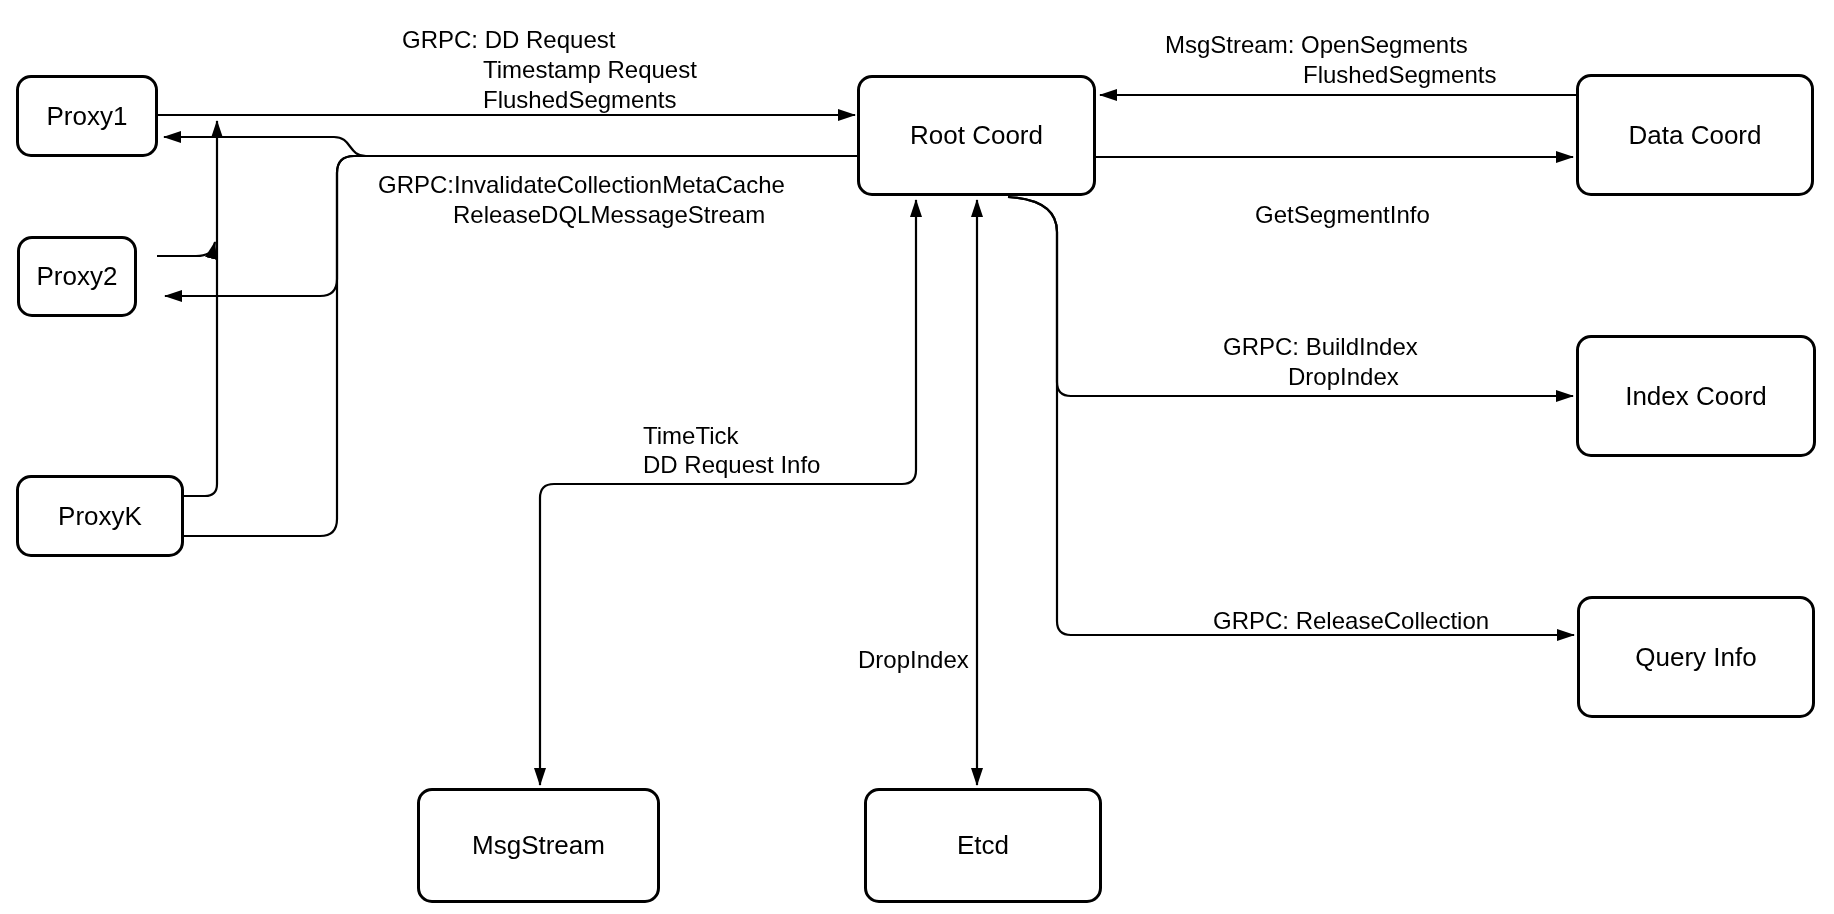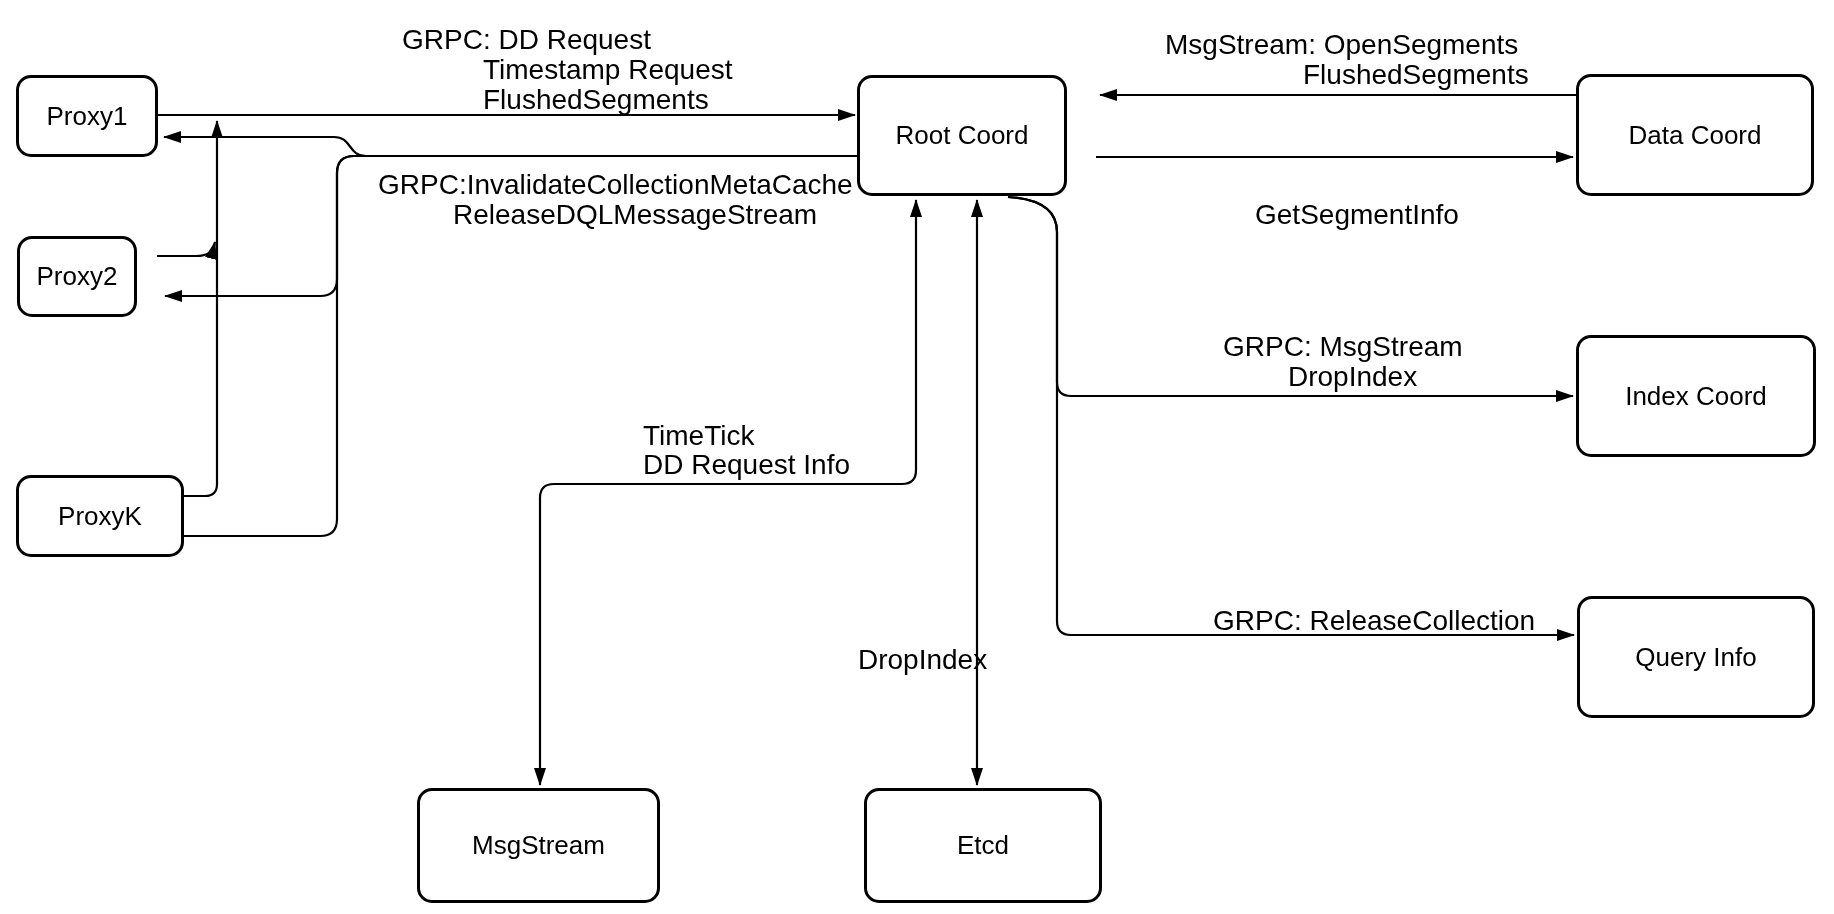--- a/index.html
+++ b/index.html
@@ -24,7 +24,7 @@
   }
   .elabel{
     position:absolute;
-    font-size:28px;
+    font-size:24px;
     line-height:30px;
     white-space:nowrap;
   }

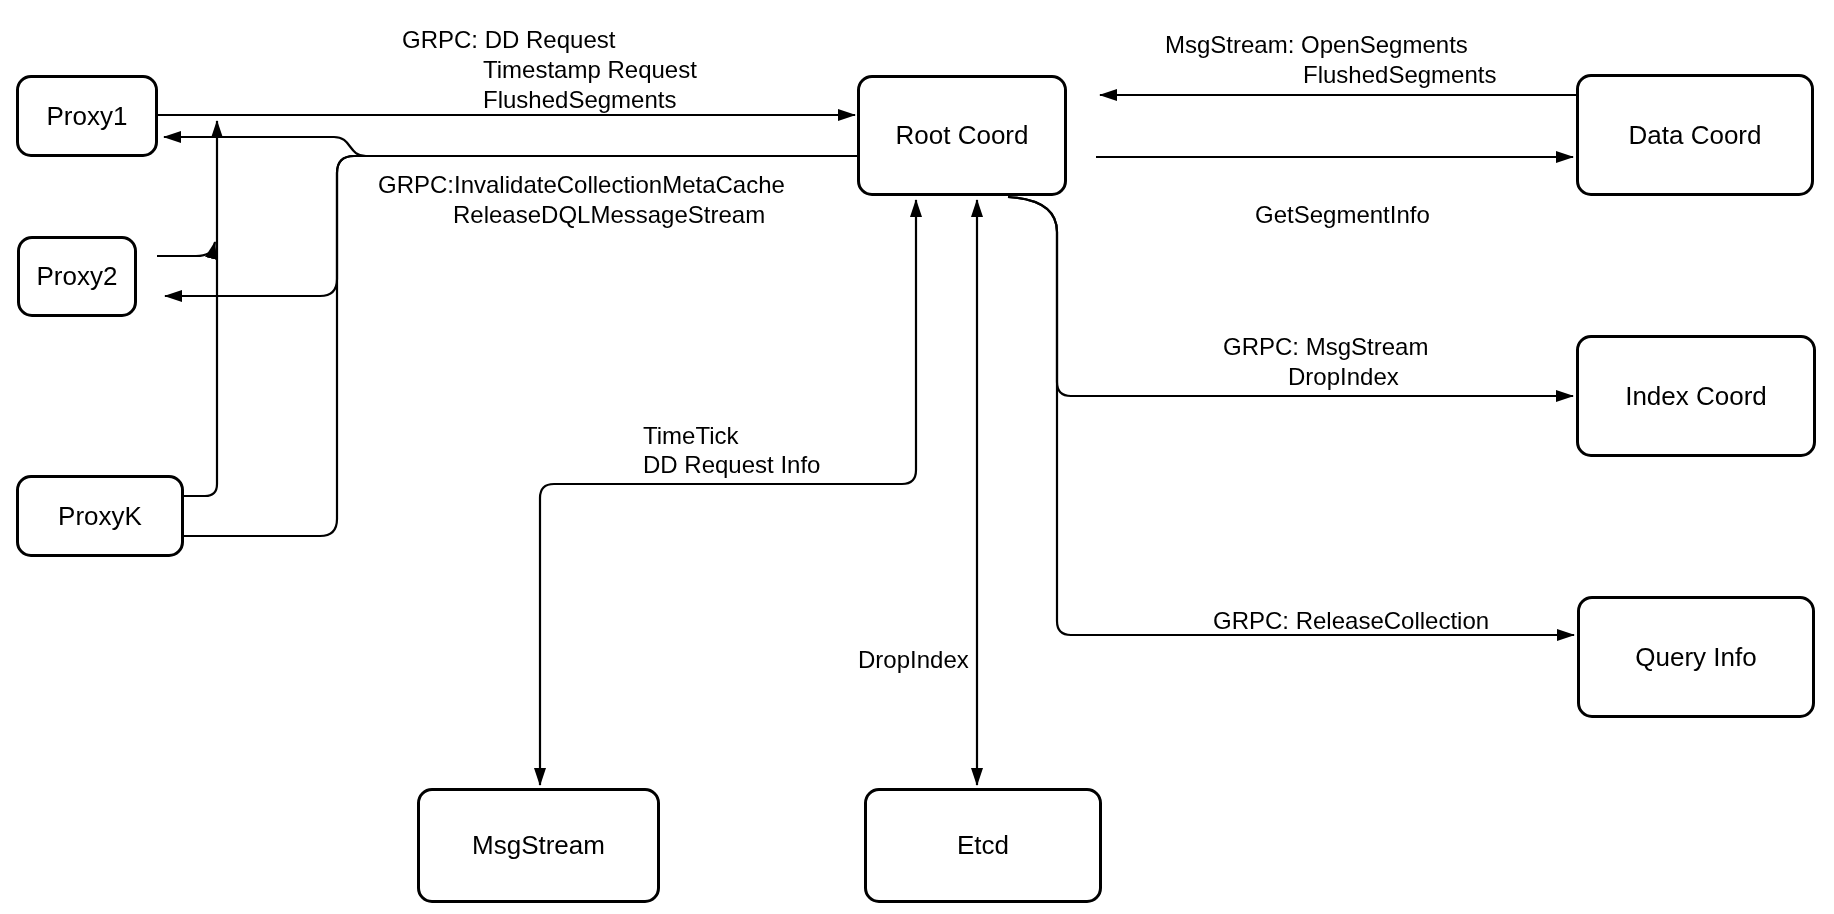--- a/index.html
+++ b/index.html
@@ -78,7 +78,7 @@
     <span>ProxyK</span>
   </div>
 
-  <div class="node" style="left:857px;top:75px;width:210px;height:121px">
+  <div class="node" style="left:857px;top:75px;width:239px;height:121px">
     <span>Root Coord</span>
   </div>
 

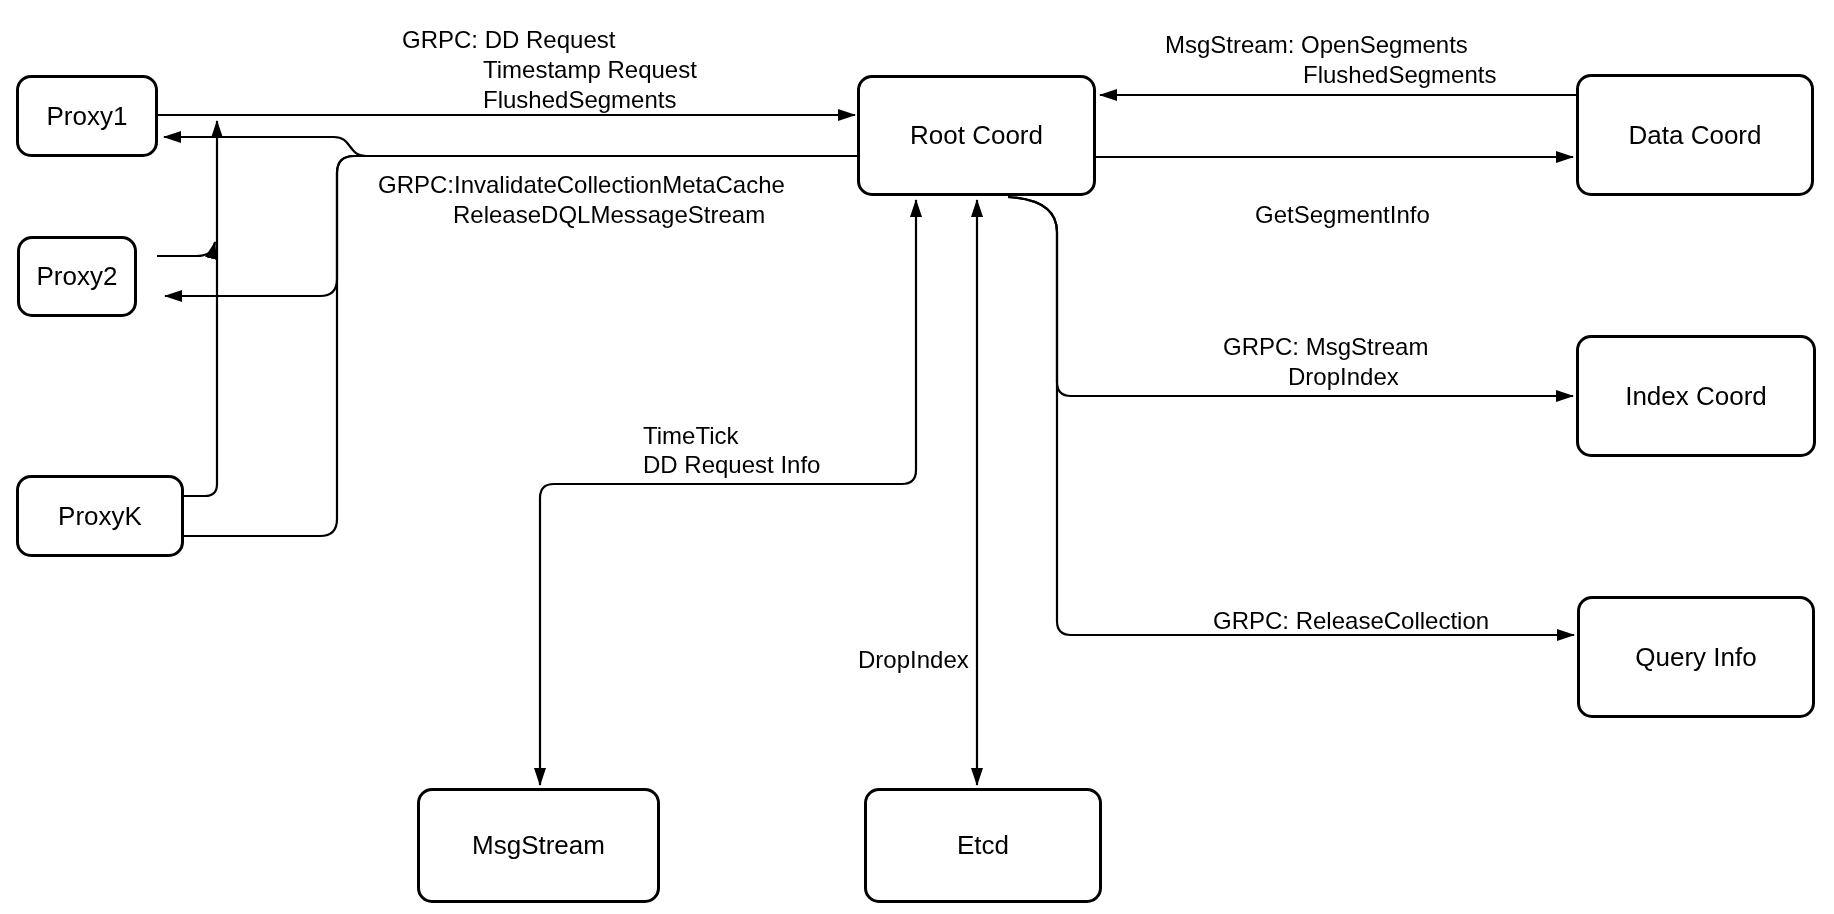--- a/index.html
+++ b/index.html
@@ -114,7 +114,7 @@
 
   <div class="elabel" style="left:1255px;top:200px">GetSegmentInfo</div>
 
-  <div class="elabel" style="left:1223px;top:332px">GRPC: MsgStream</div>
+  <div class="elabel" style="left:1223px;top:332px">GRPC: BuildIndex</div>
   <div class="elabel" style="left:1288px;top:362px">DropIndex</div>
 
   <div class="elabel" style="left:1213px;top:606px">GRPC: ReleaseCollection</div>

